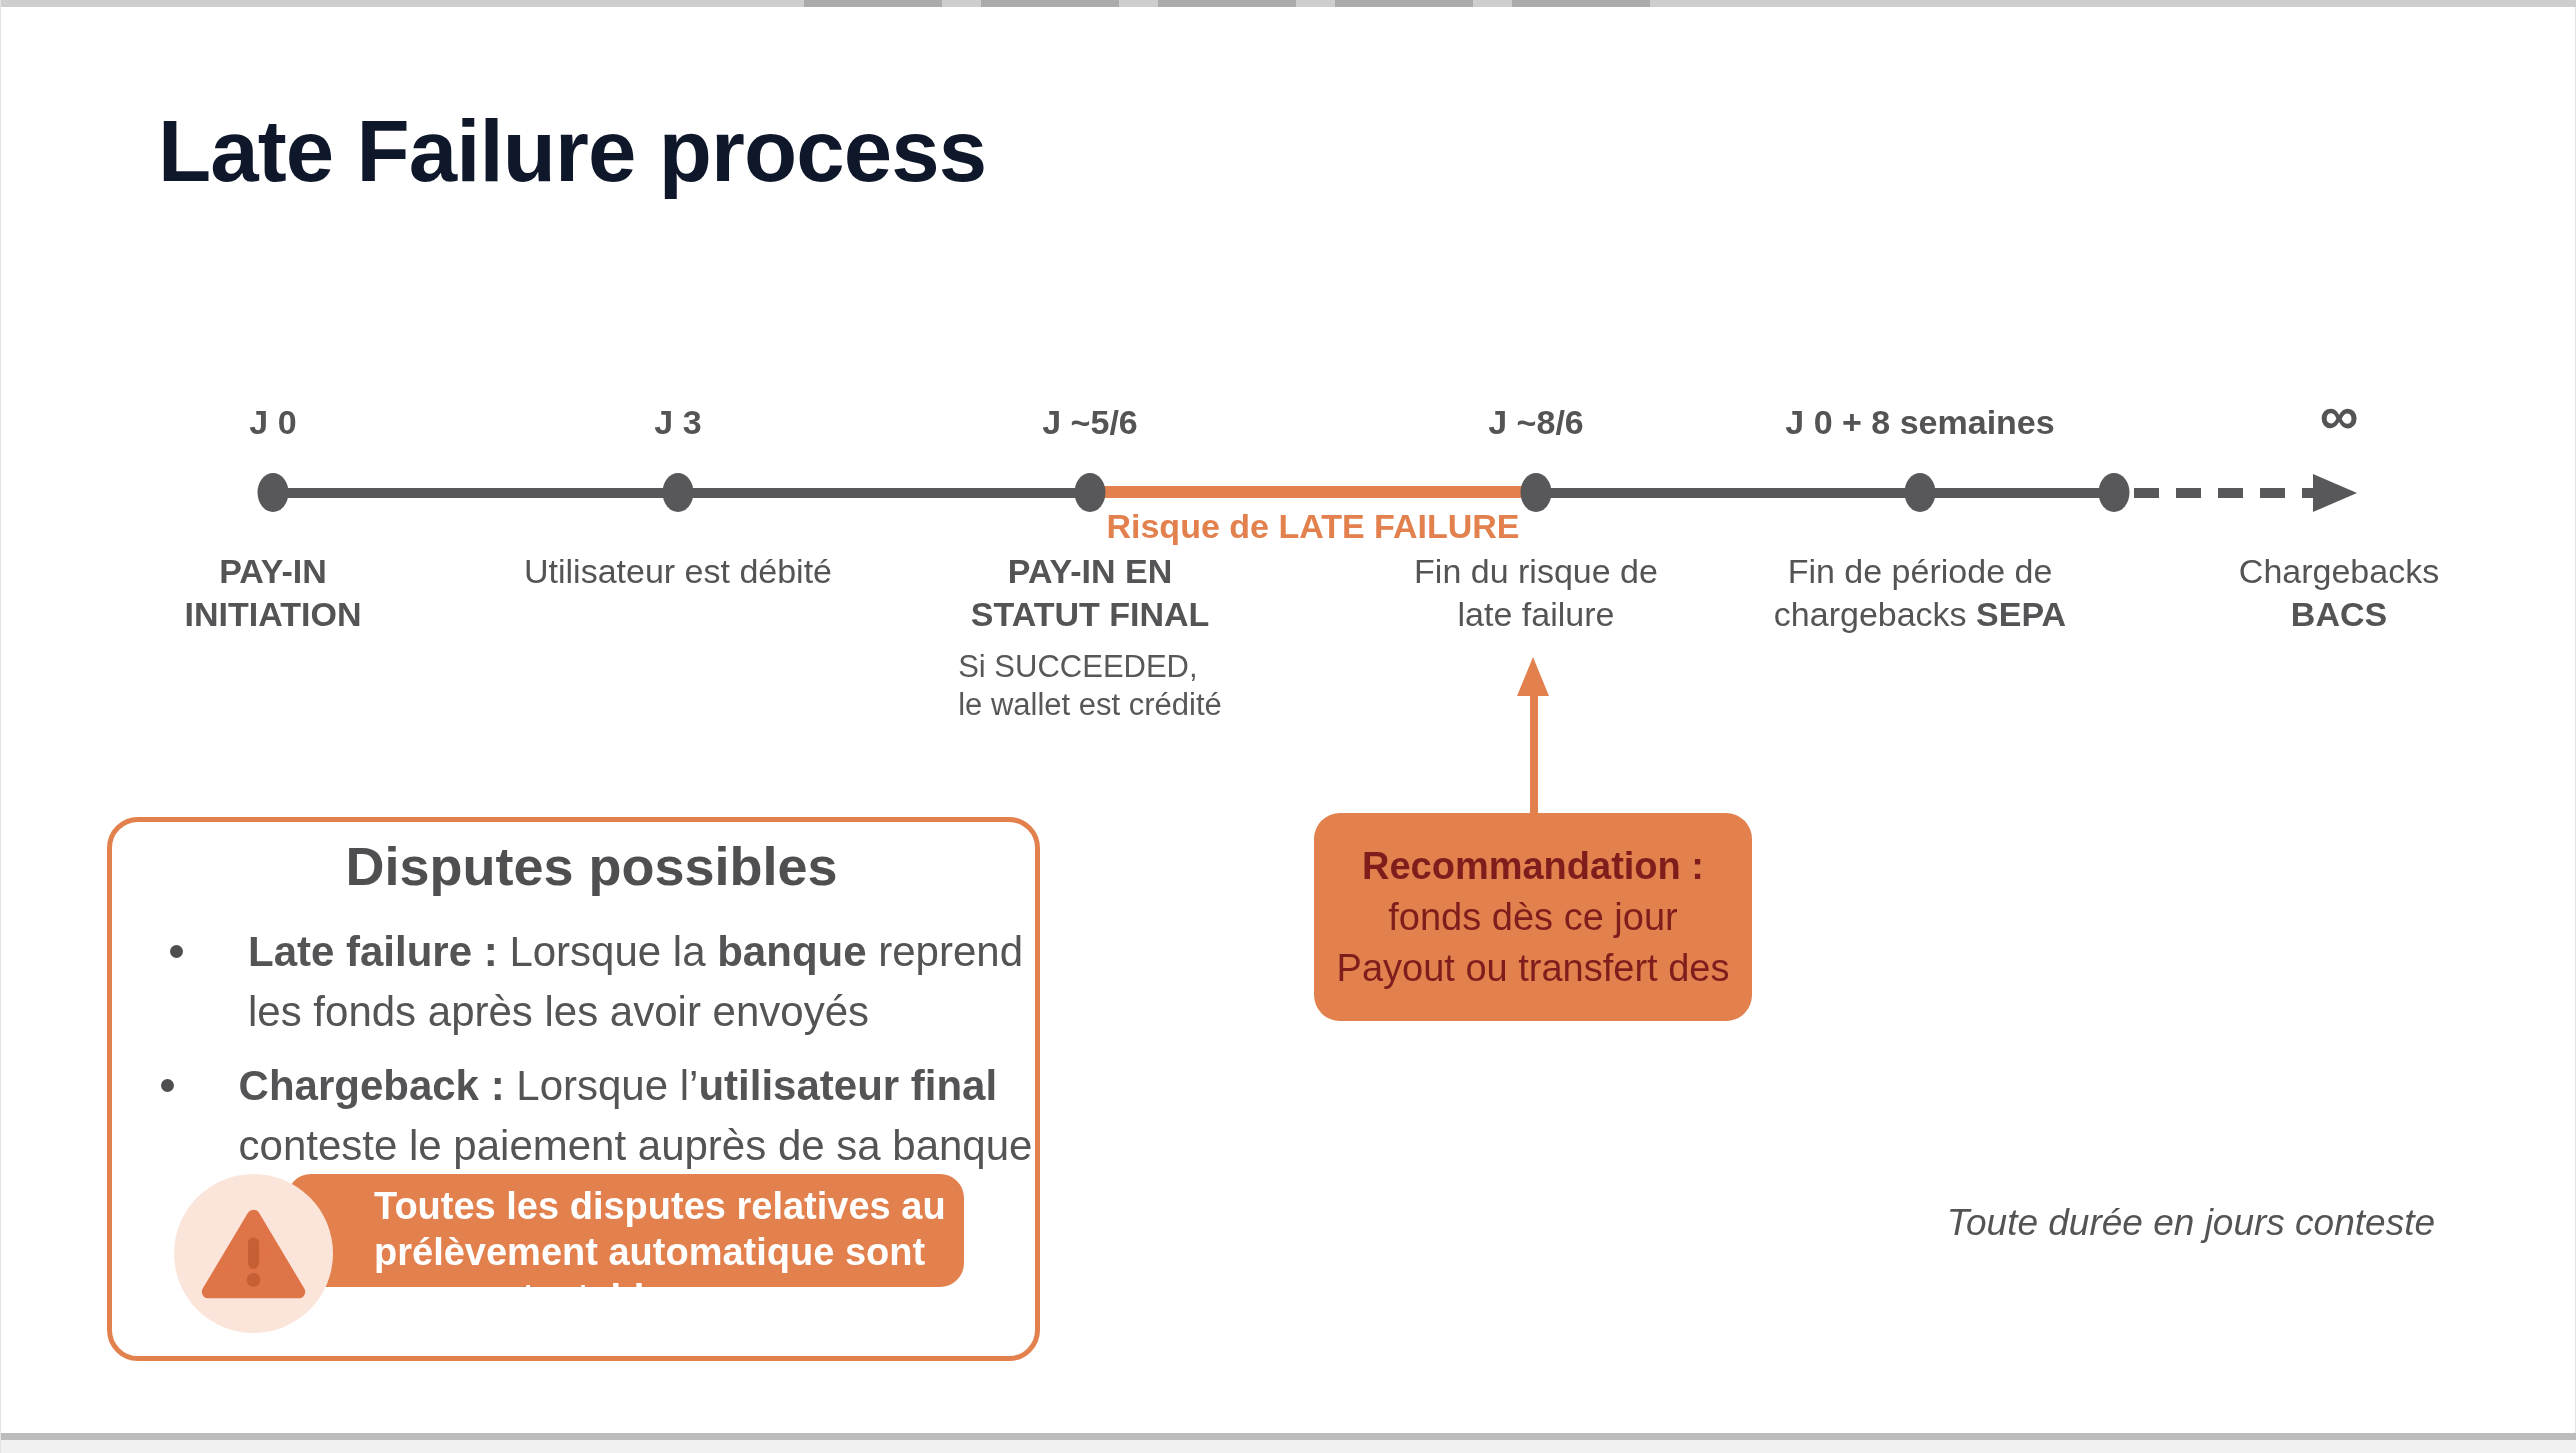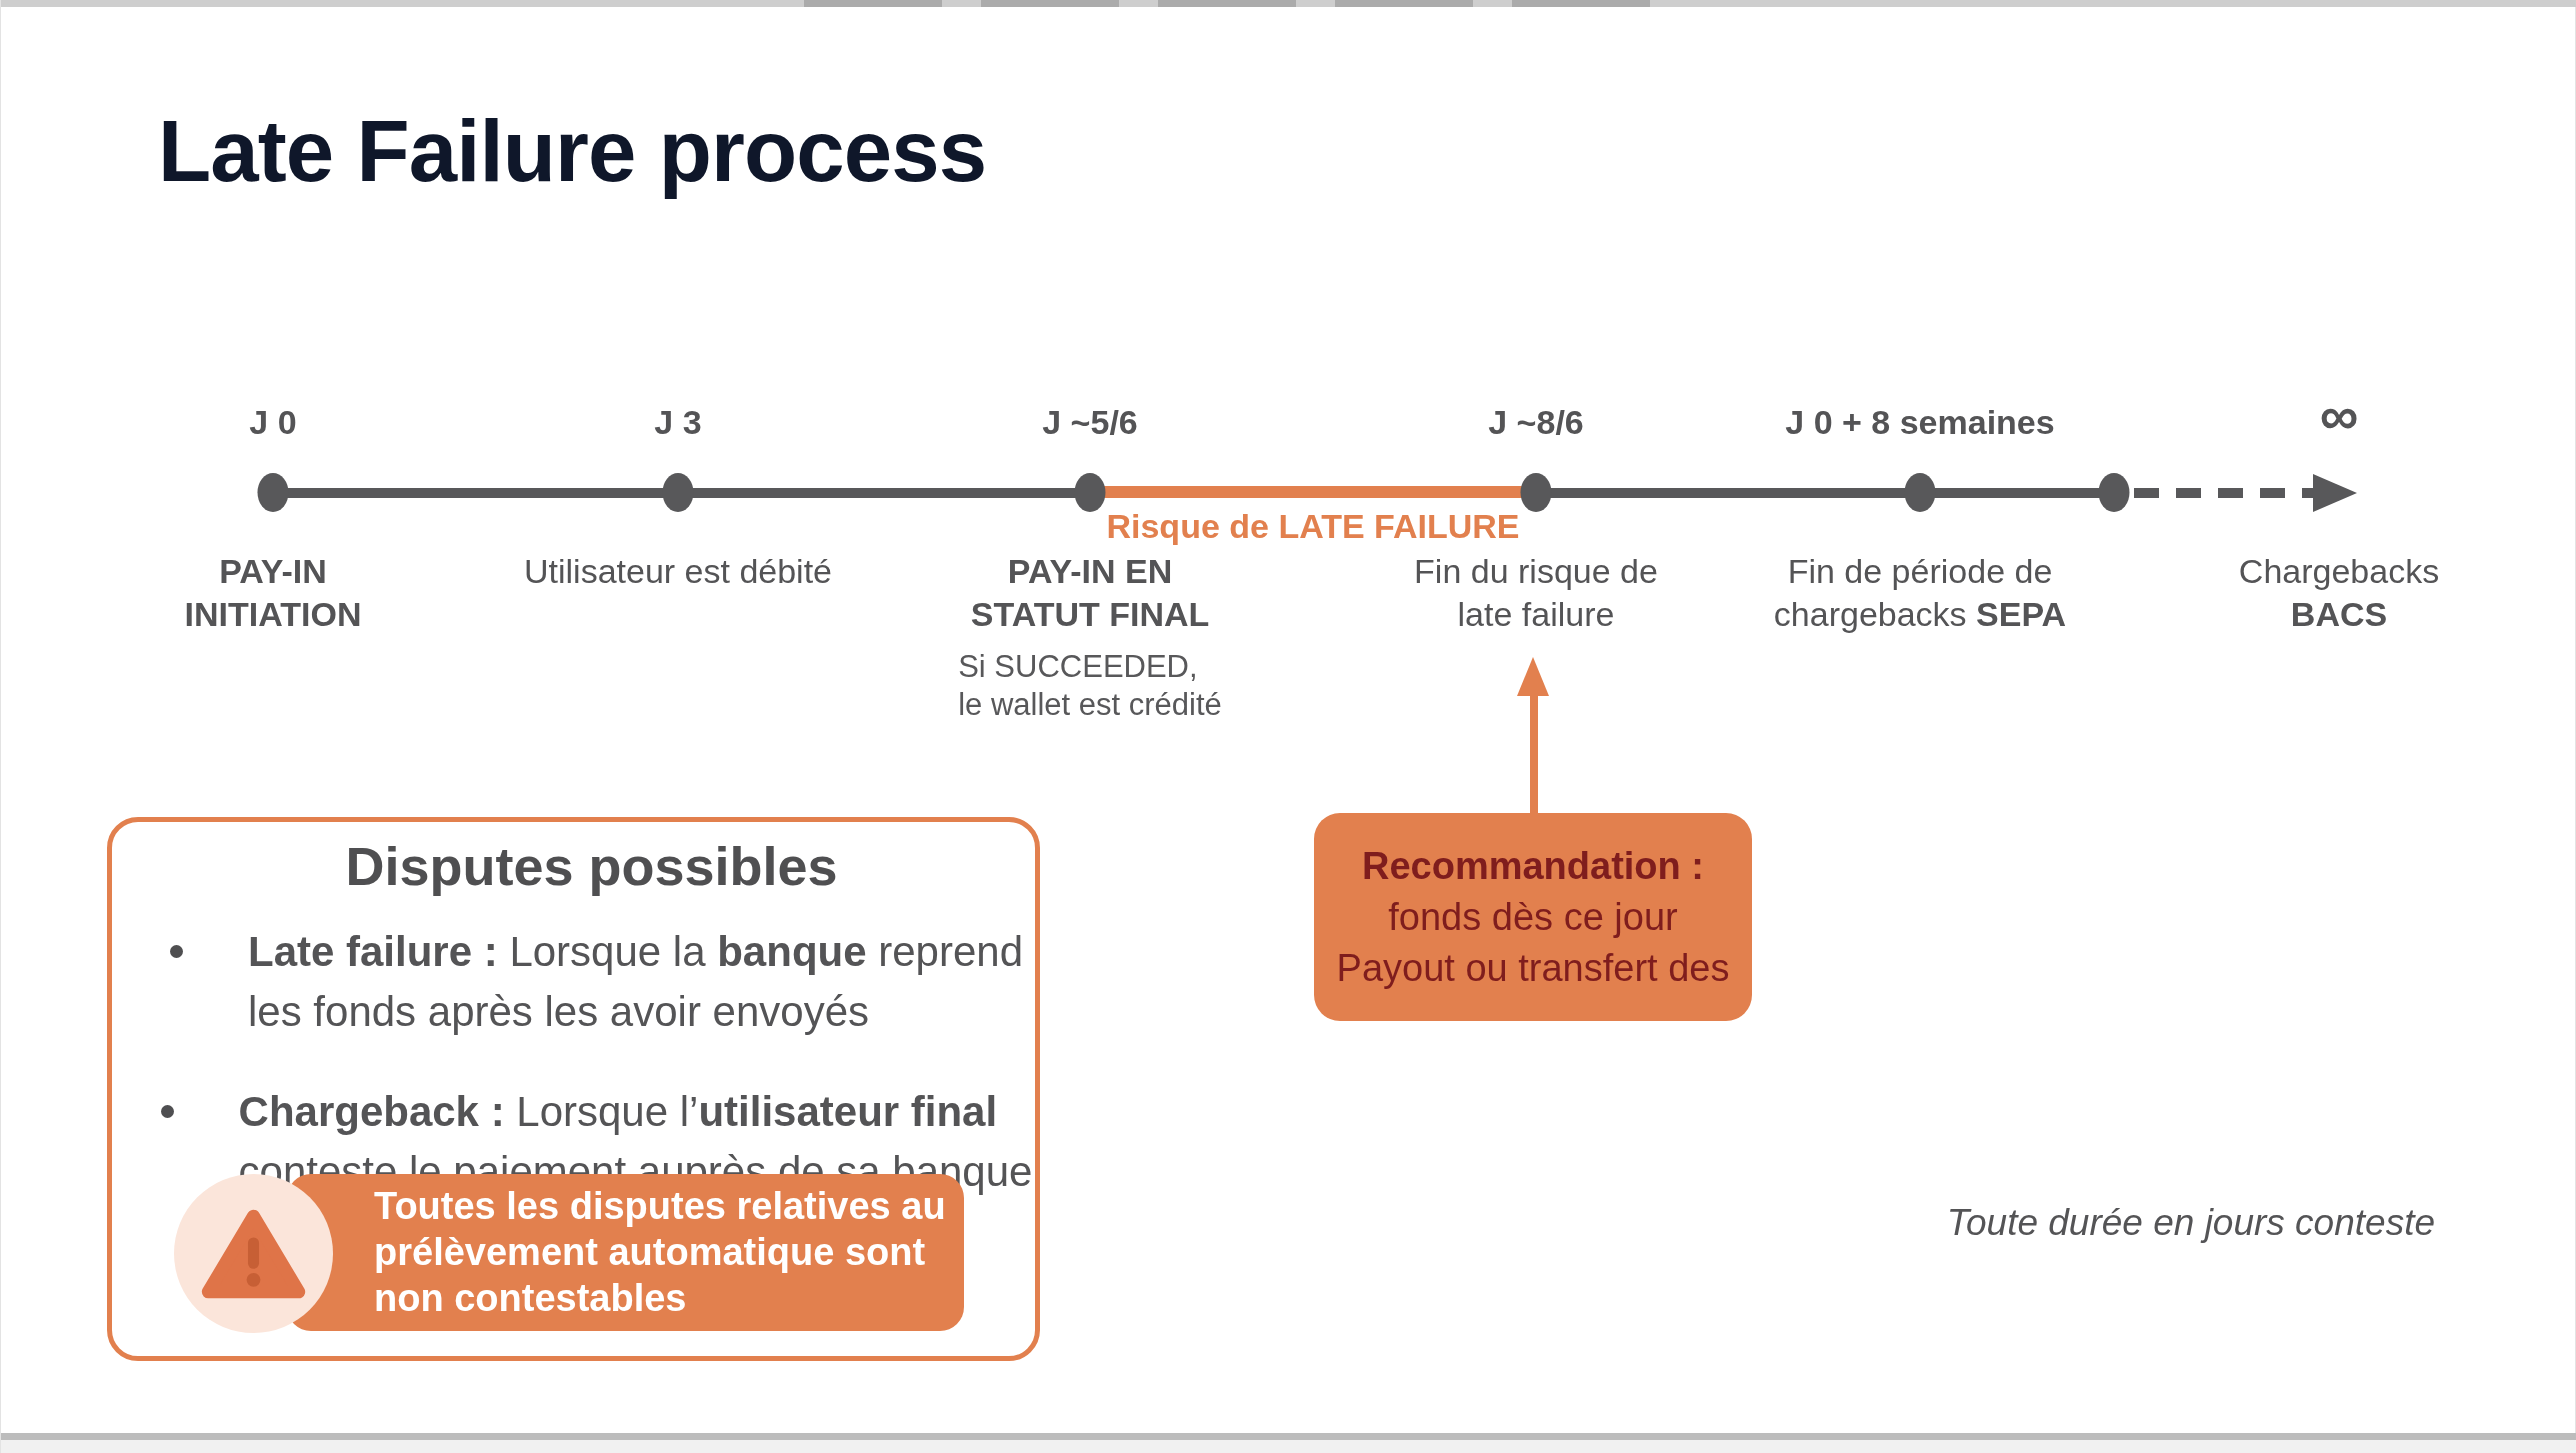--- a/index.html
+++ b/index.html
@@ -55,7 +55,7 @@
       font-size:54px;font-weight:700;color:#4f4f51;padding-left:36px;}
   .bullets{position:absolute;left:78px;top:100px;width:813px;}
   .bullet-row{display:flex;align-items:flex-start;justify-content:center;}
-  .bullet-row + .bullet-row{margin-top:40px;}
+  .bullet-row + .bullet-row{margin-top:14px;}
   .bullet-dot{flex:0 0 auto;width:13px;height:13px;border-radius:50%;background:#4f4f51;
       margin:23px 65px 0 0;}
   .bullet-text{font-size:42px;line-height:60px;color:#545456;white-space:nowrap;}

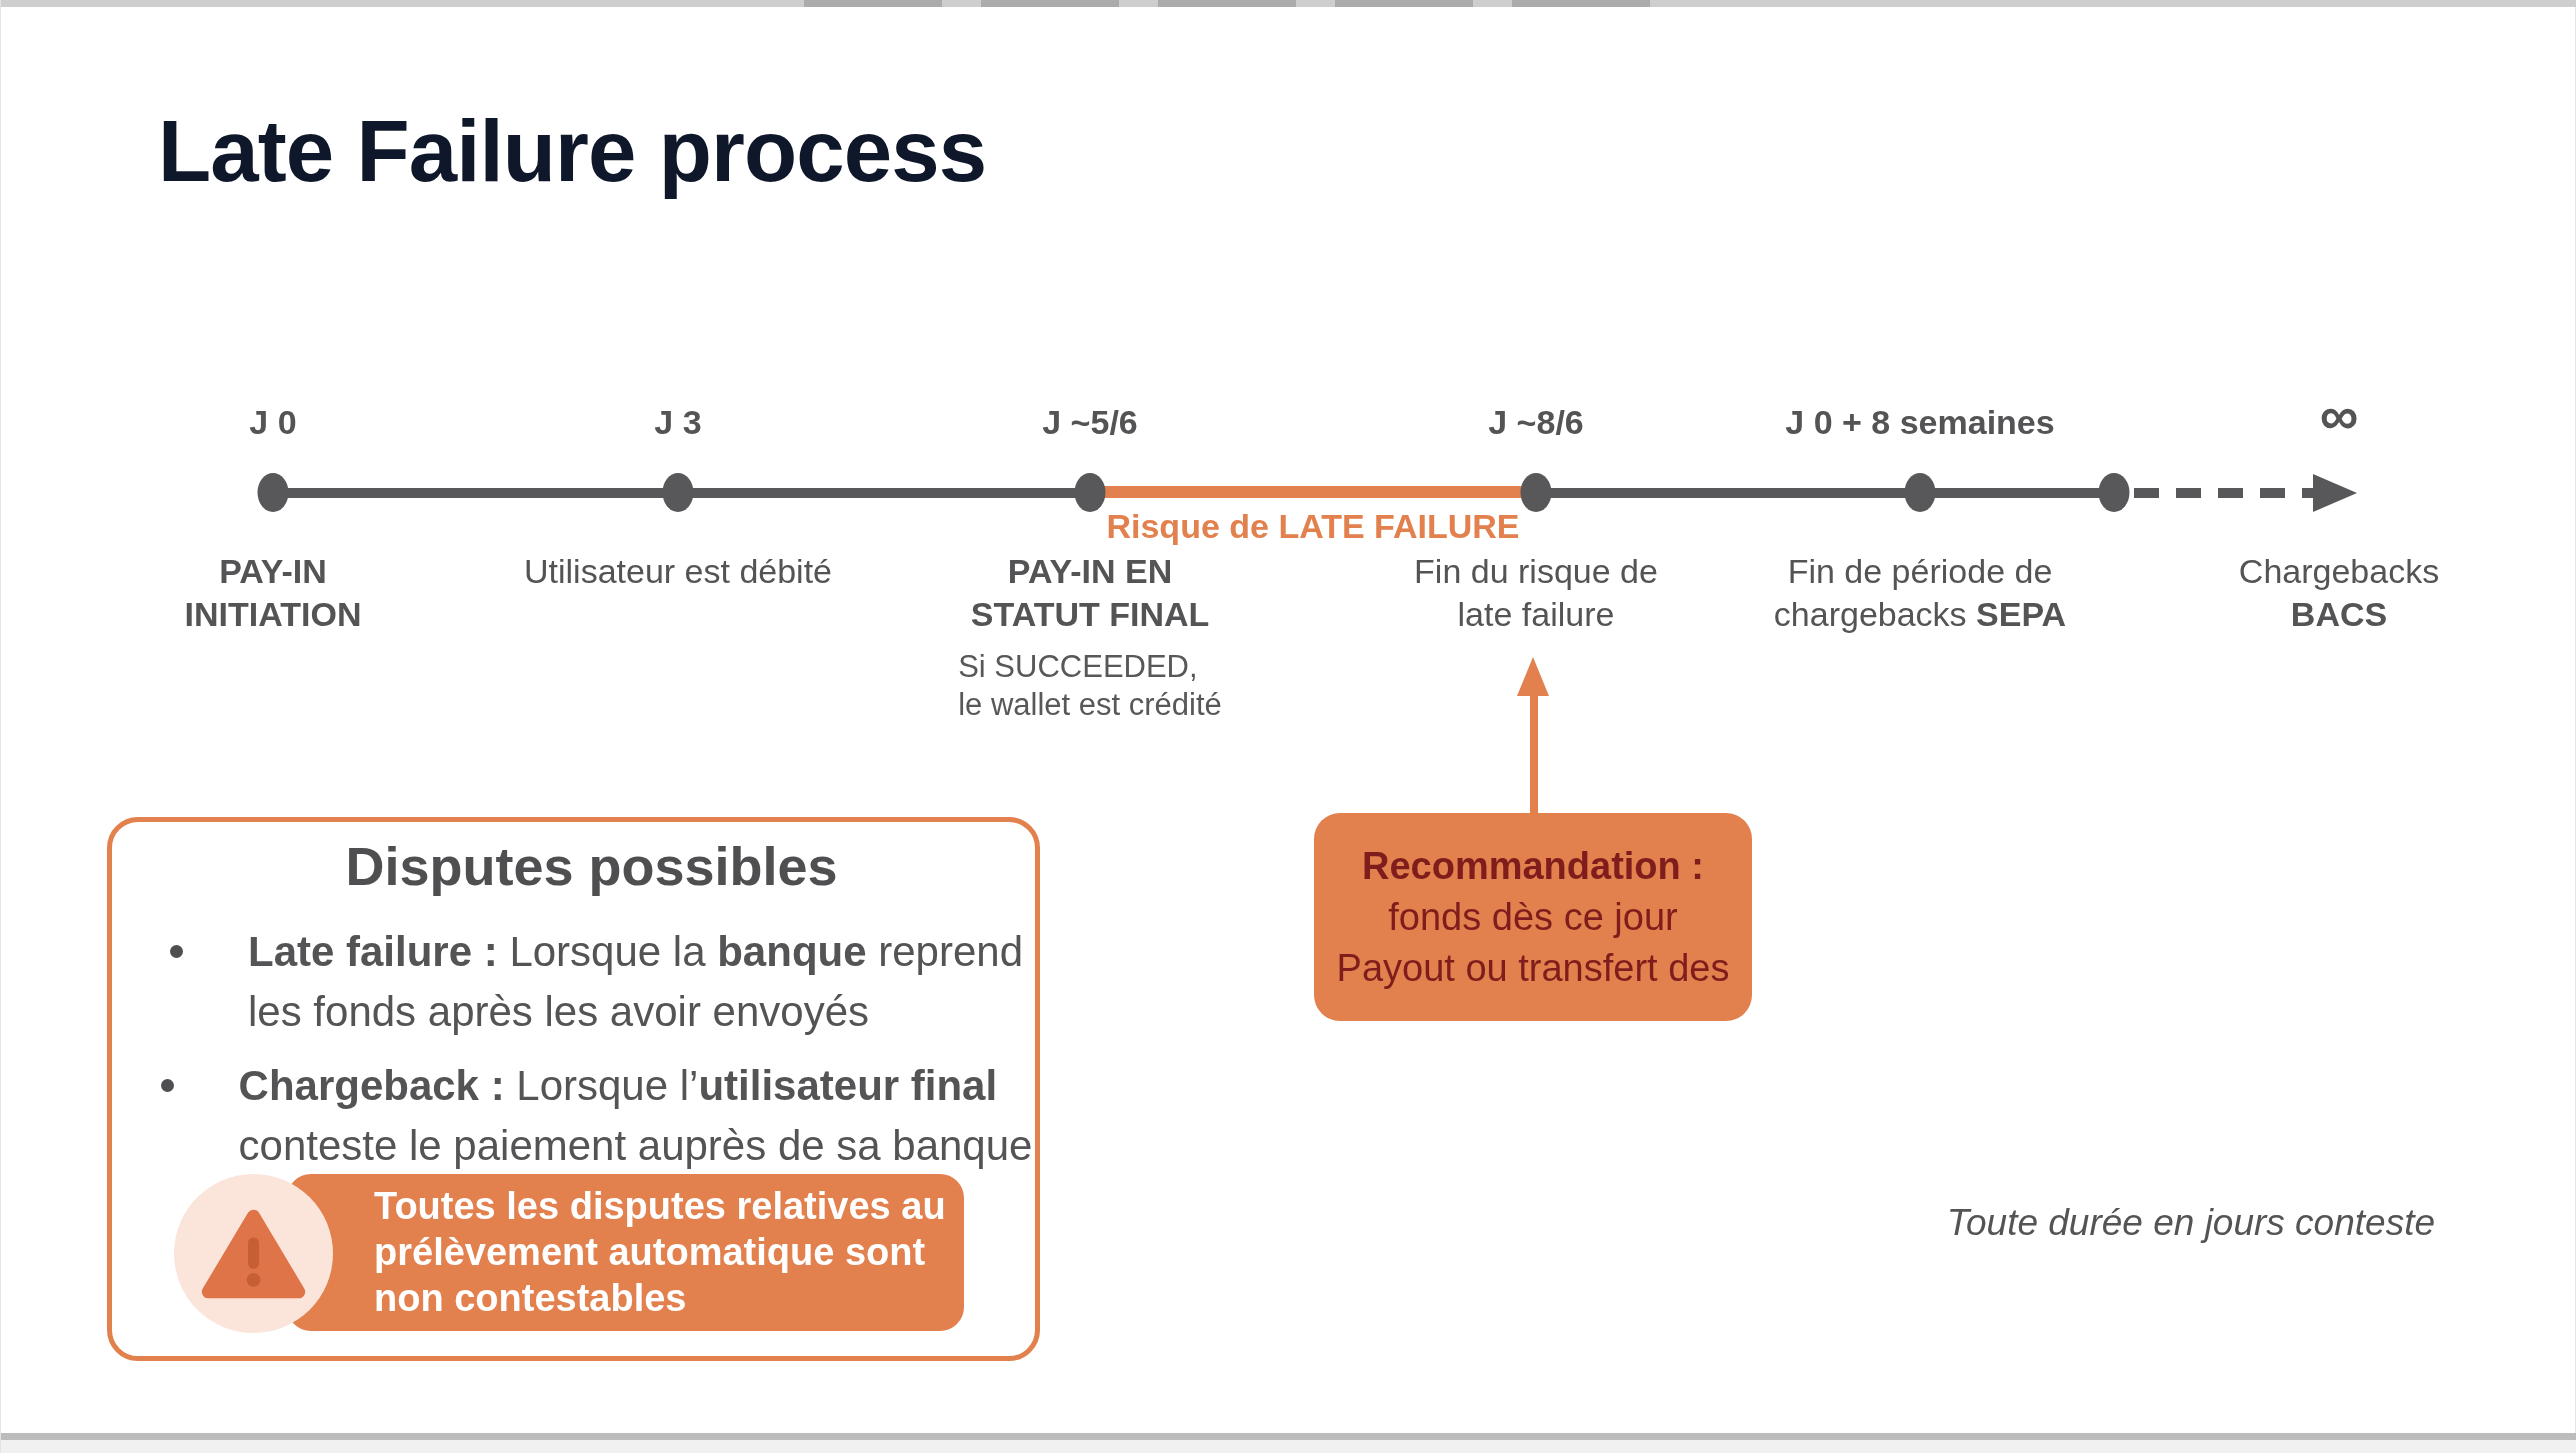--- a/index.html
+++ b/index.html
@@ -60,7 +60,7 @@
       margin:23px 65px 0 0;}
   .bullet-text{font-size:42px;line-height:60px;color:#545456;white-space:nowrap;}
 
-  .warn-callout{position:absolute;left:286px;top:1174px;width:677px;height:157px;
+  .warn-callout{position:absolute;left:286px;top:1174px;width:677px;height:113px;
       border-radius:24px;background:#E2804E;}
   .warn-lines{position:absolute;left:87px;top:9.2px;color:#fff;font-size:38px;
       font-weight:700;line-height:46px;white-space:nowrap;}

